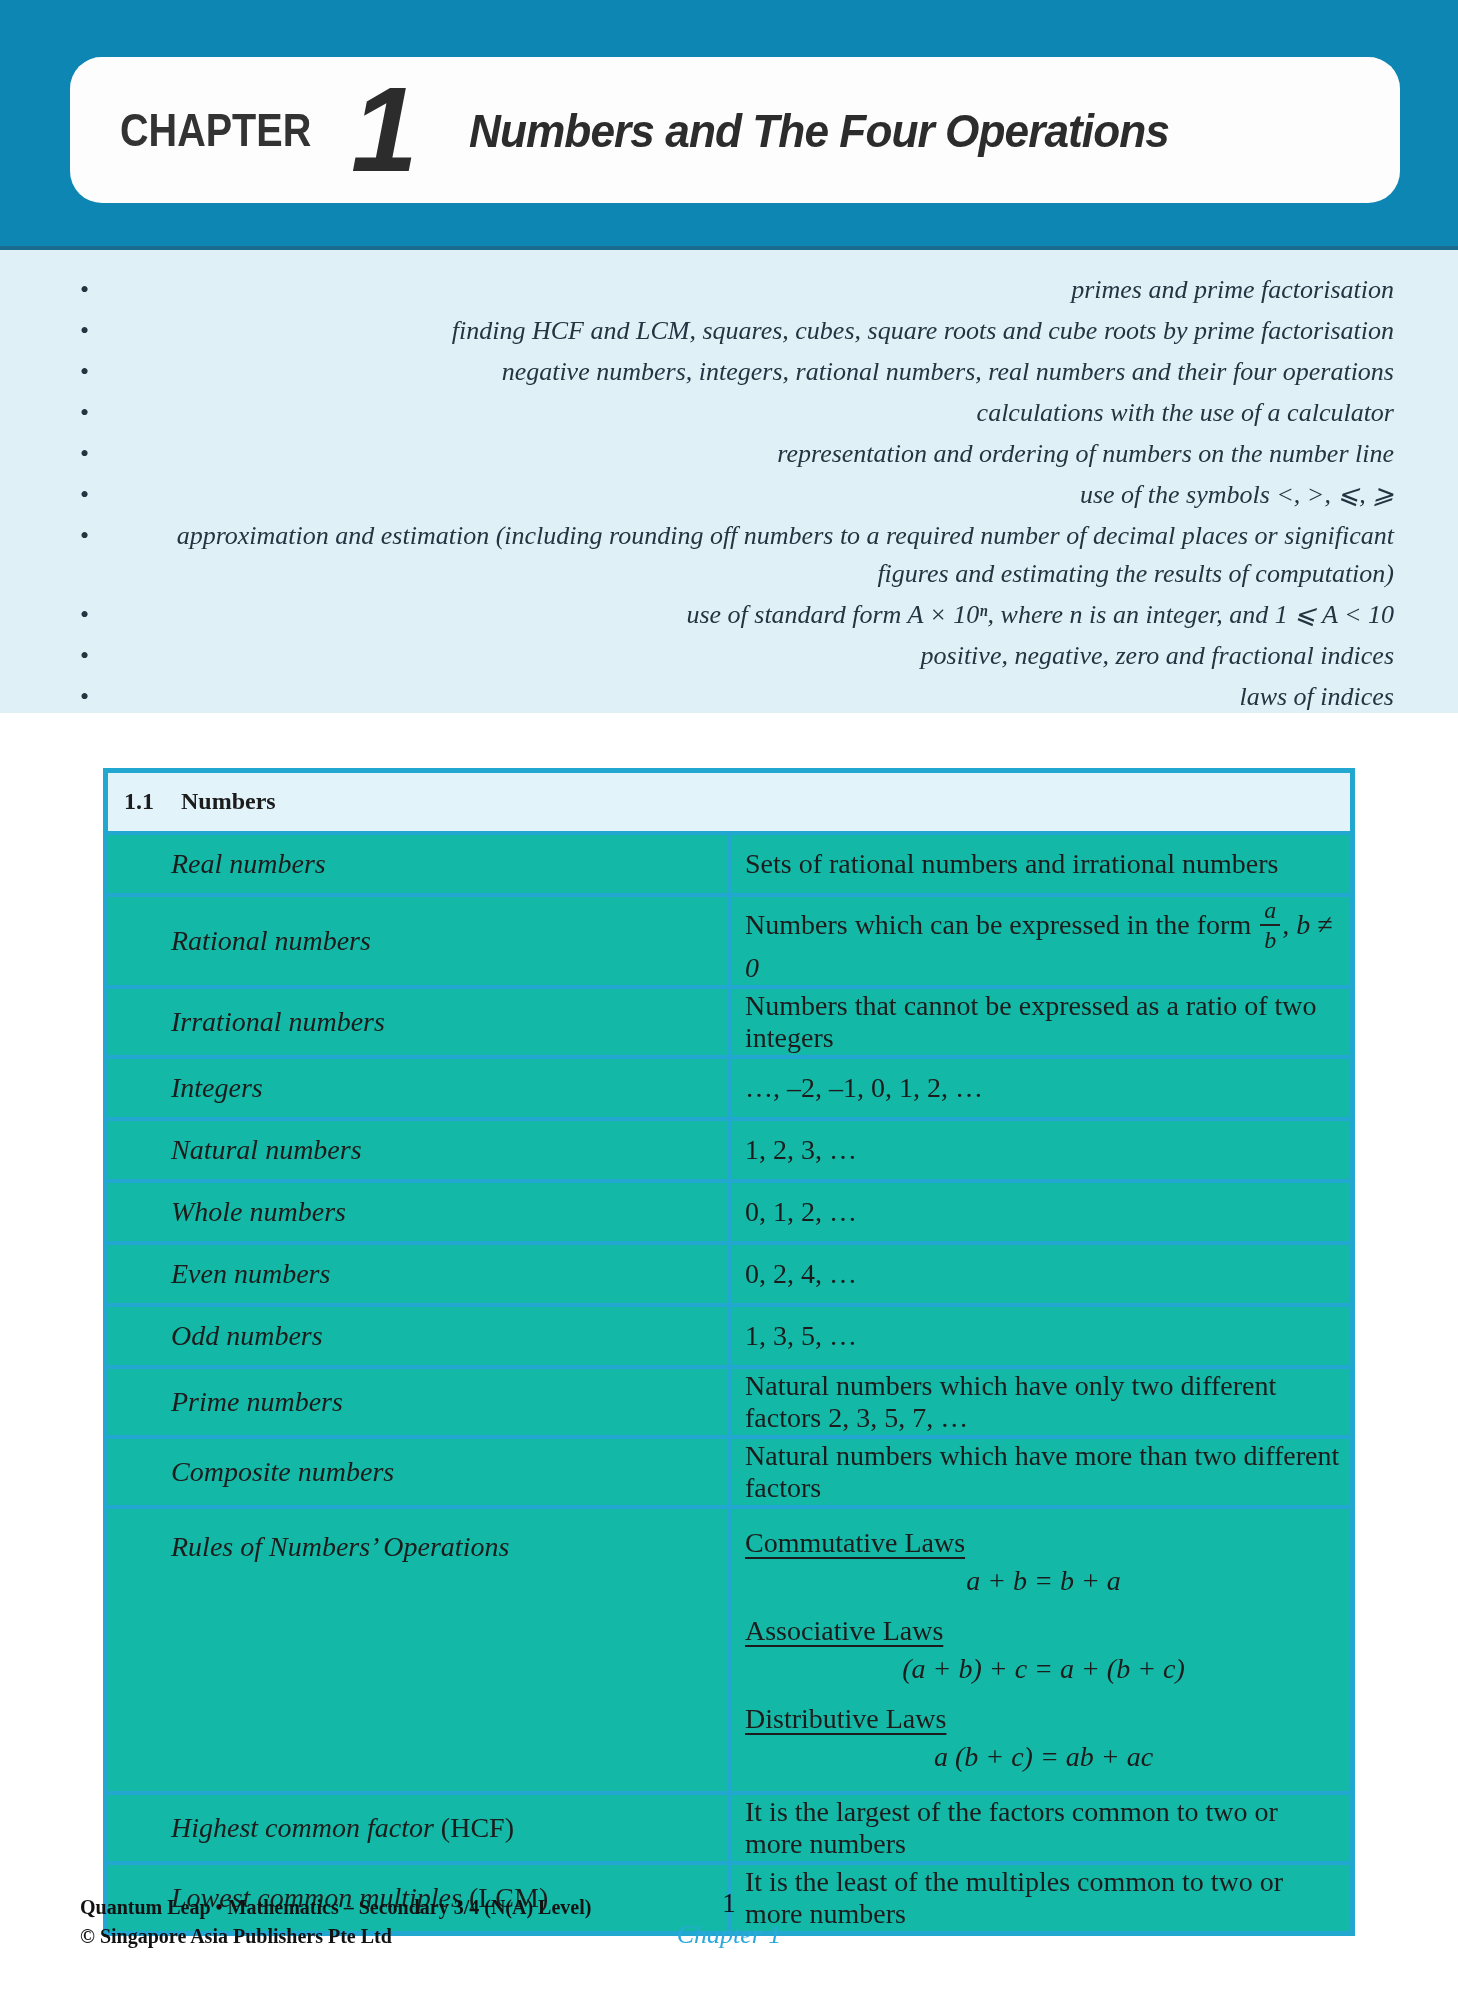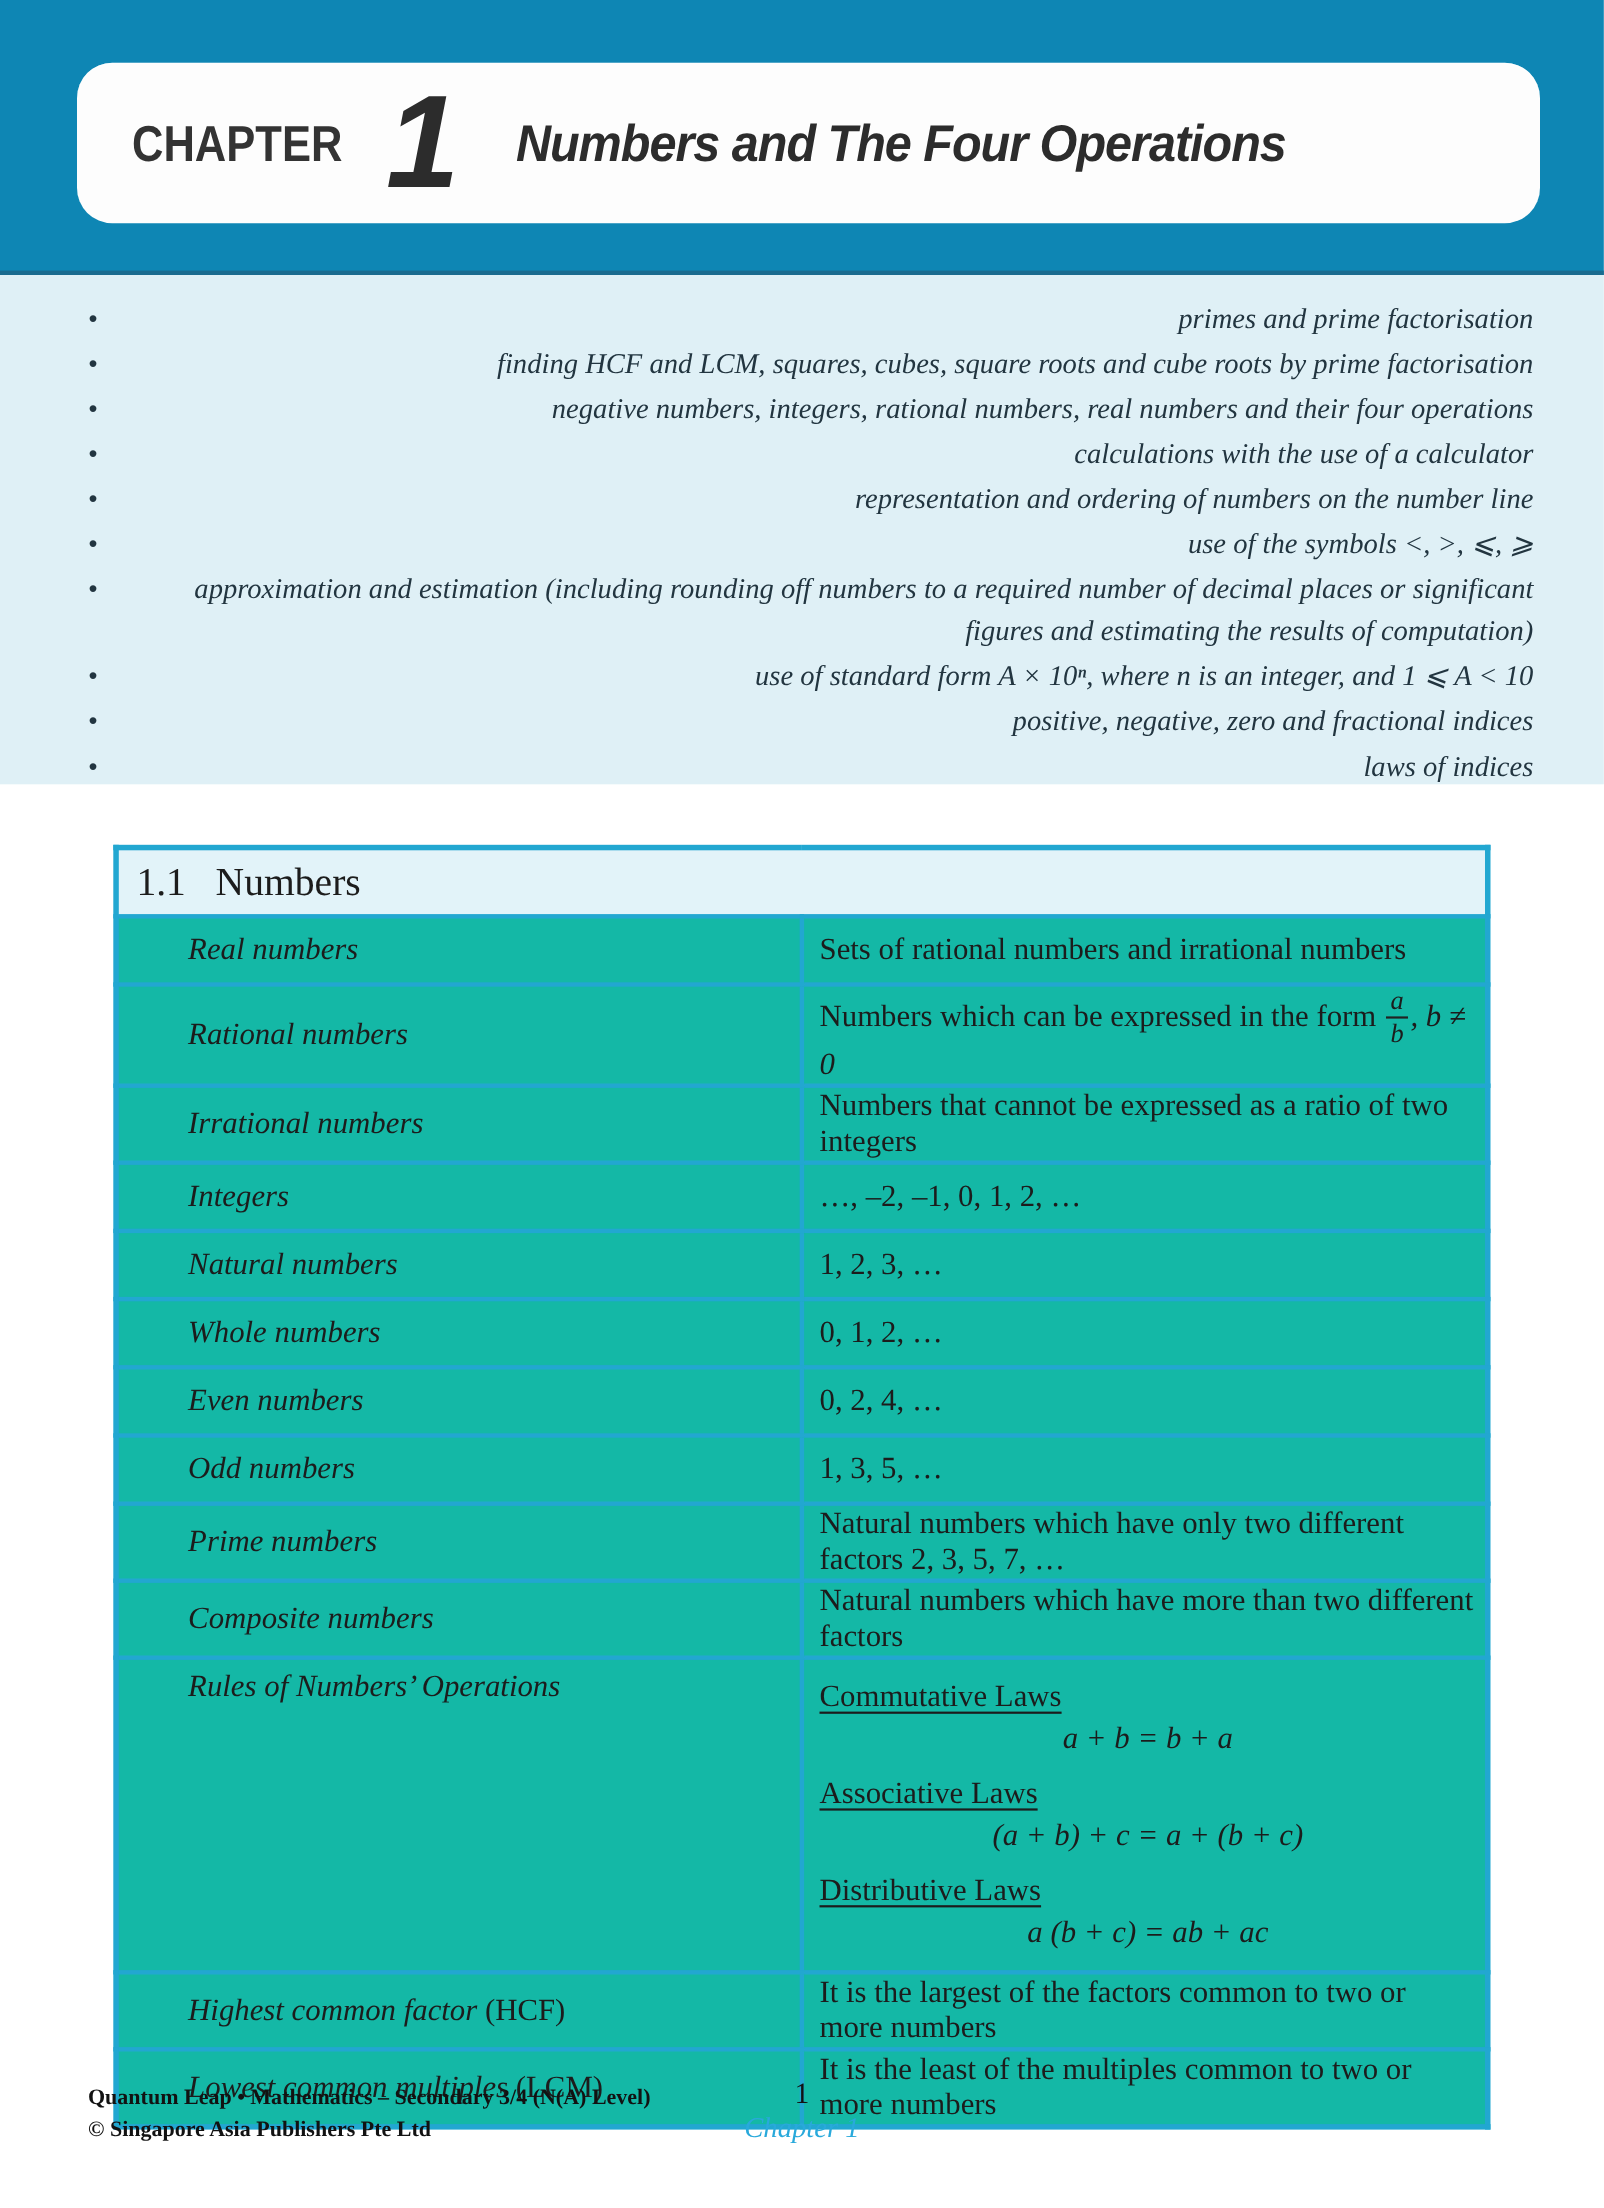--- a/index.html
+++ b/index.html
@@ -74,7 +74,7 @@
   }
   .section-header-cell{
     background:var(--header-row-bg)!important;
-    font-weight:normal;font-size:36px;height:62px;padding-left:16px;
+    font-weight:bold;font-size:24px;height:62px;padding-left:16px;
   }
   .sec-num{margin-right:27px;}
   .term-cell{

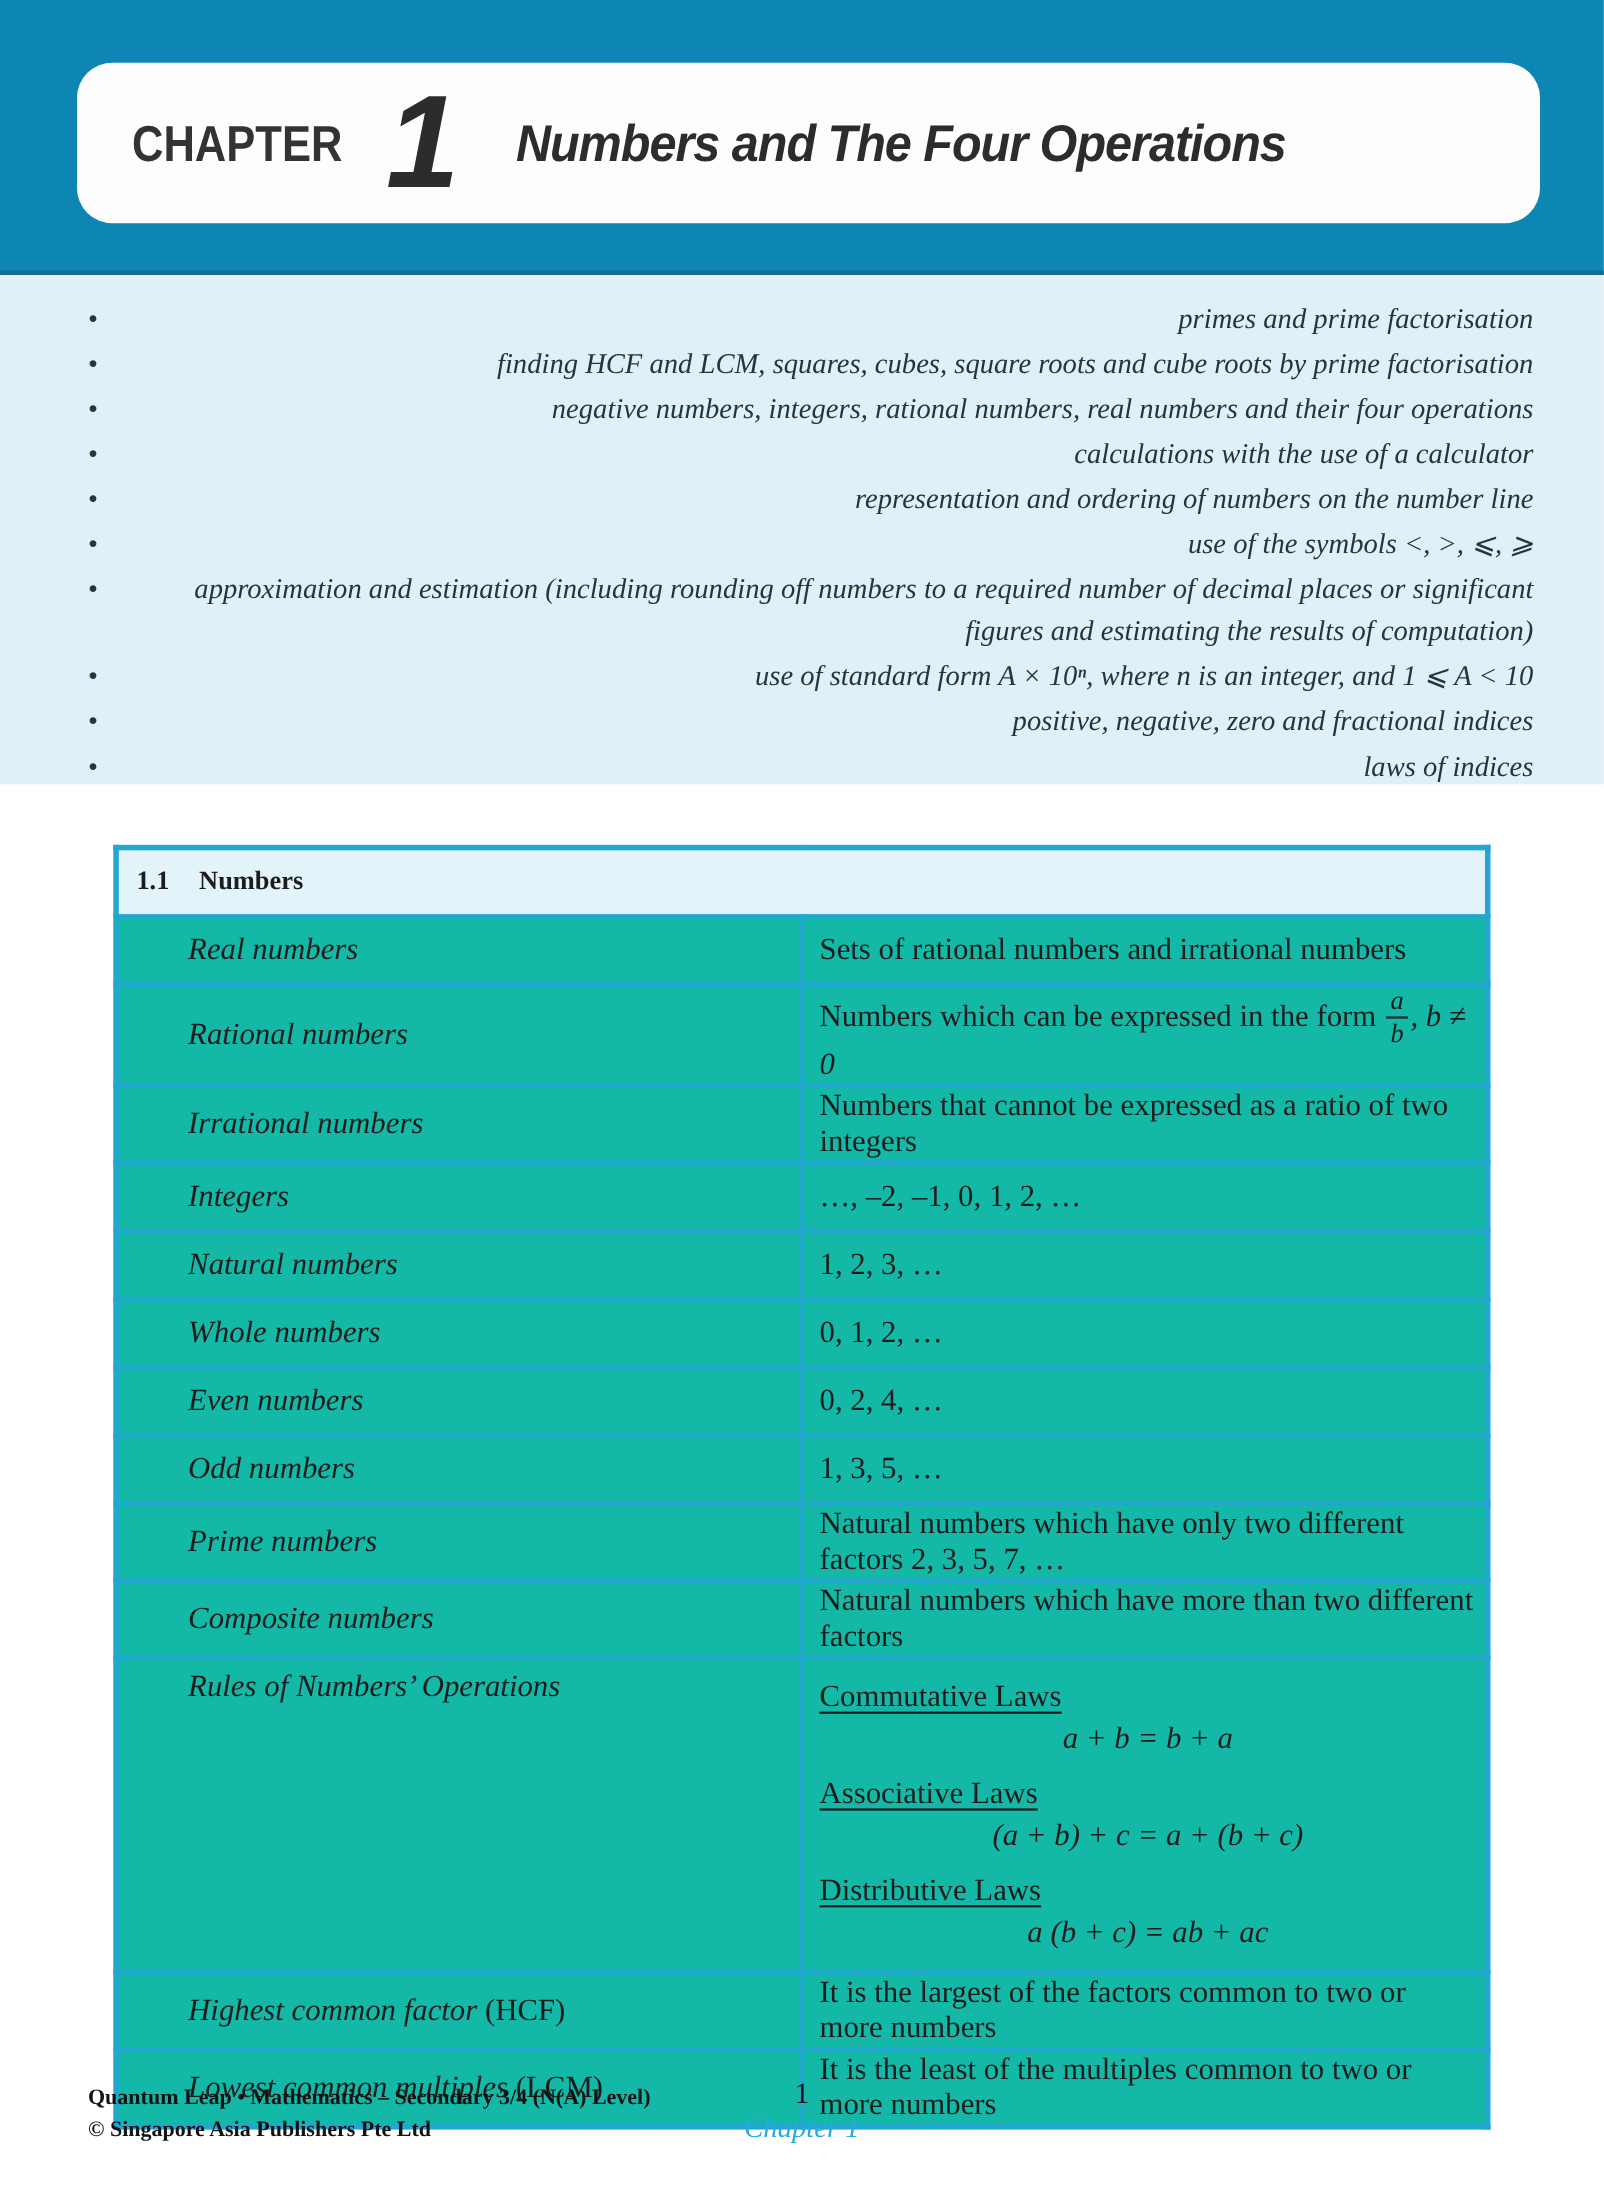--- a/index.html
+++ b/index.html
@@ -84,7 +84,7 @@
   .term-cell .roman{font-style:normal;}
   .def-cell{height:62px;padding-left:14px;padding-right:8px;font-size:28px;}
   .row-tall .term-cell,.row-tall .def-cell{height:72px;}
-  .rules-row .term-cell{vertical-align:top;padding-top:9px;height:248px;}
+  .rules-row .term-cell{vertical-align:top;padding-top:22px;height:248px;}
   .rules-row .def-cell{vertical-align:top;padding-top:16px;padding-bottom:16px;}
   .law-group{margin-bottom:14px;}
   .law-group:last-child{margin-bottom:0;}

